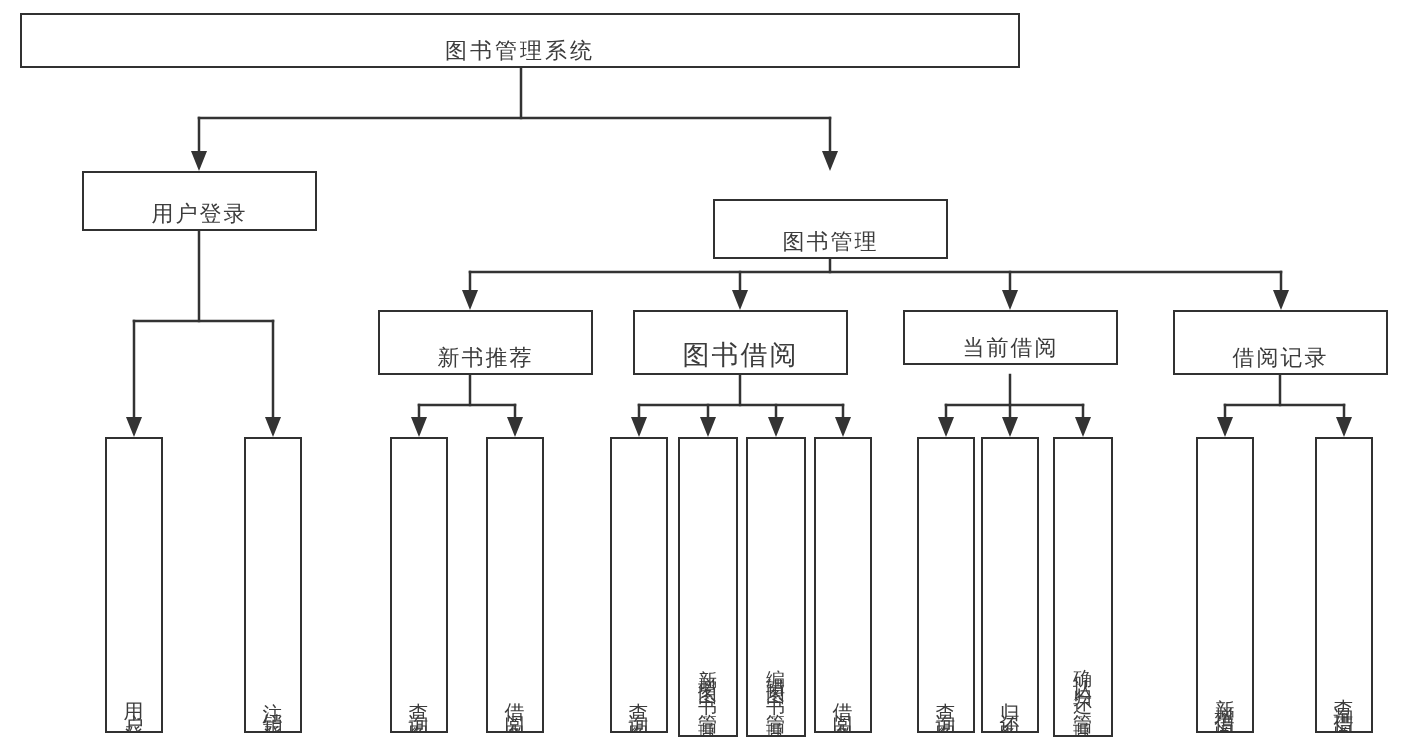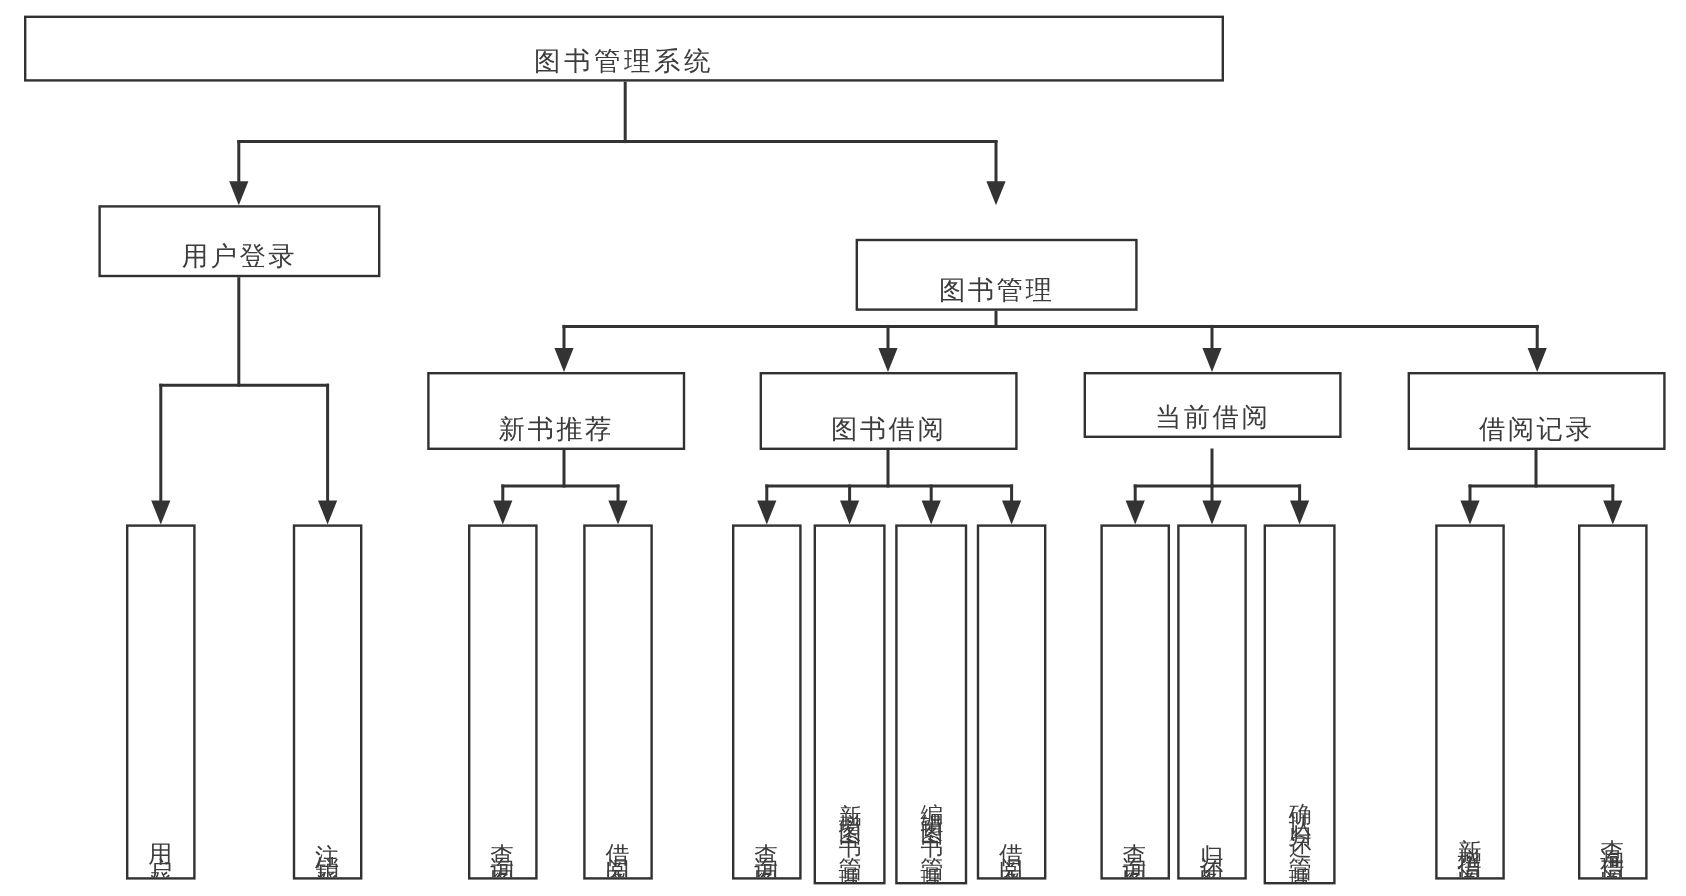--- a/index.html
+++ b/index.html
@@ -120,7 +120,7 @@
       <div class="node h" style="left: 713px; top: 171px; width: 235px; height: 60px; border-color: rgb(49, 49, 49); background: rgb(255, 255, 255); margin-top: 28px;">
         <span class="label" style="font-size: 22px; letter-spacing: 2px; color: rgb(60, 60, 60);">图书管理</span>
       </div>
-      <div class="node h" style="left: 356px; top: 310px; width: 215px; height: 65px; border-color: rgb(49, 49, 49); background: rgb(255, 255, 255);">
+      <div class="node h" style="left: 378px; top: 310px; width: 215px; height: 65px; border-color: rgb(49, 49, 49); background: rgb(255, 255, 255);">
         <span class="label" style="font-size: 22px; letter-spacing: 2px; color: rgb(60, 60, 60);">新书推荐</span>
       </div>
       <div class="node h" style="left: 633px; top: 310px; width: 215px; height: 65px; border-color: rgb(49, 49, 49); background: rgb(255, 255, 255);">

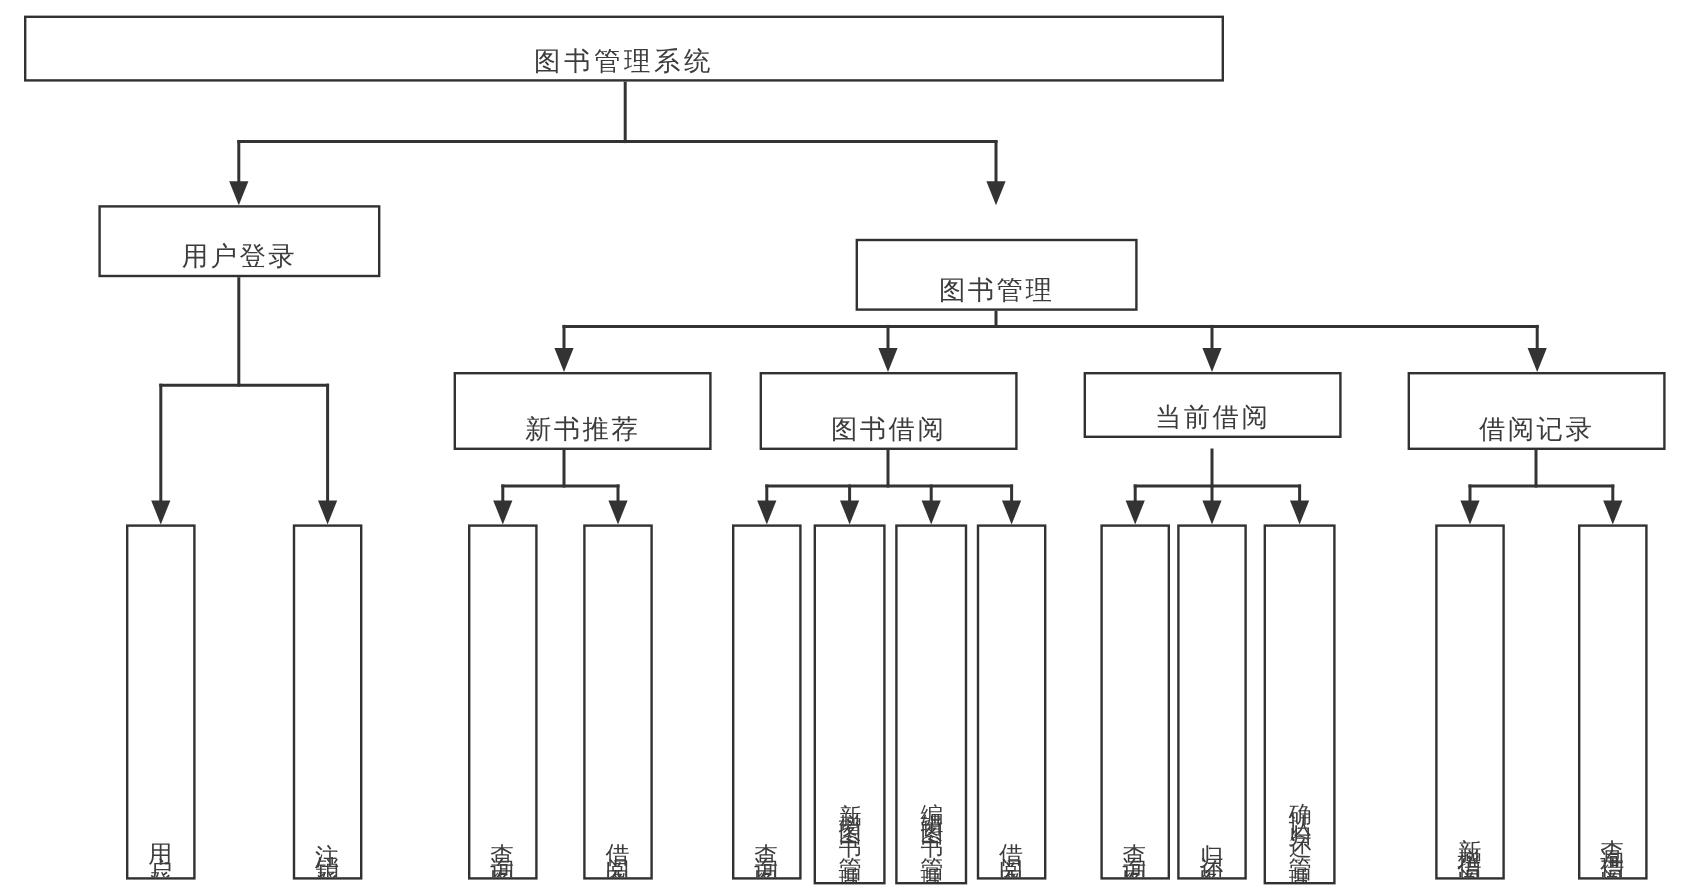--- a/index.html
+++ b/index.html
@@ -124,7 +124,7 @@
         <span class="label" style="font-size: 22px; letter-spacing: 2px; color: rgb(60, 60, 60);">新书推荐</span>
       </div>
       <div class="node h" style="left: 633px; top: 310px; width: 215px; height: 65px; border-color: rgb(49, 49, 49); background: rgb(255, 255, 255);">
-        <span class="label" style="font-size: 22px; letter-spacing: 2px; color: rgb(60, 60, 60);">图书借阅</span>
+        <span class="label" style="font-size: 27px; letter-spacing: 2px; color: rgb(60, 60, 60);">图书借阅</span>
       </div>
       <div class="node h" style="left: 903px; top: 310px; width: 215px; height: 55px; border-color: rgb(49, 49, 49); background: rgb(255, 255, 255);">
         <span class="label" style="font-size: 22px; letter-spacing: 2px; color: rgb(60, 60, 60);">当前借阅</span>

